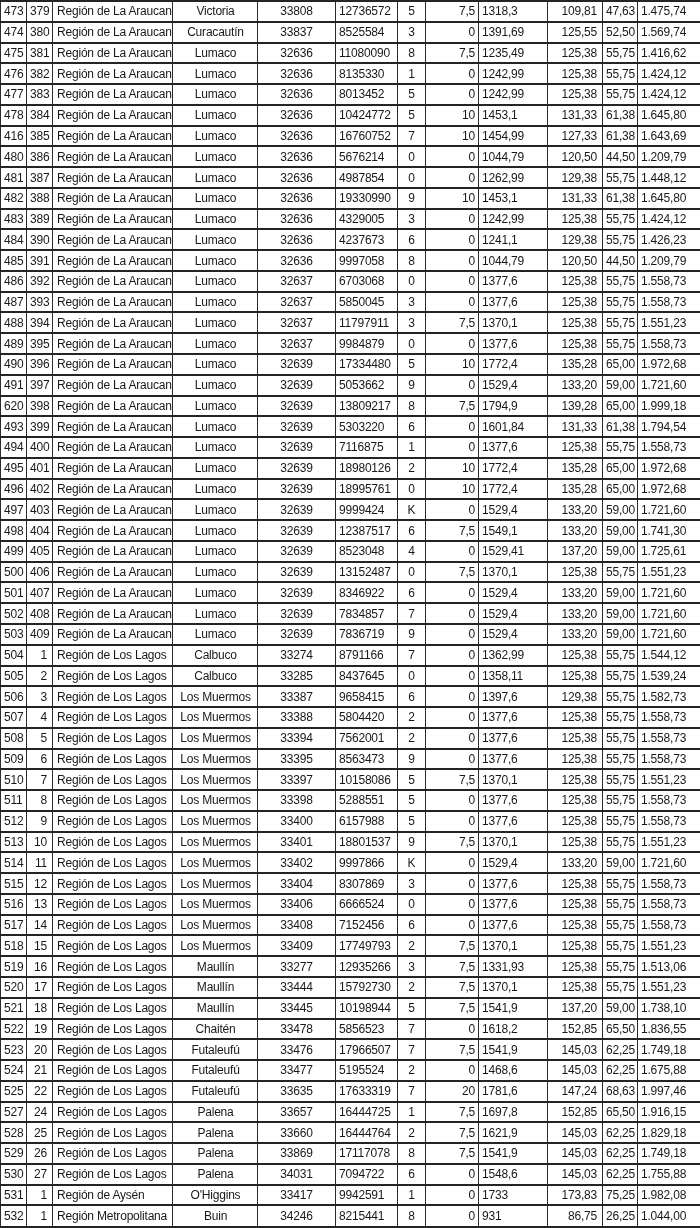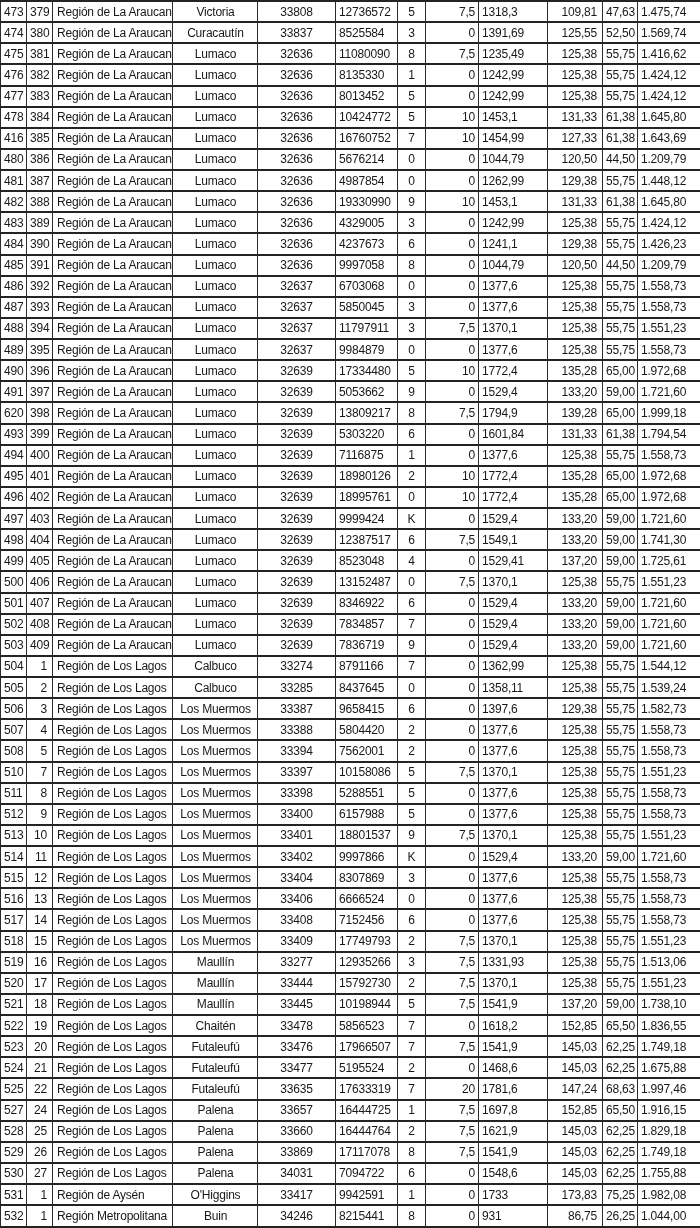--- a/index.html
+++ b/index.html
@@ -552,6 +552,20 @@
           <td class="c11">1.558,73</td>
         </tr>
         <tr>
+          <td class="c0">509</td>
+          <td class="c1">6</td>
+          <td class="c2">Región de Los Lagos</td>
+          <td class="c3">Los Muermos</td>
+          <td class="c4">33395</td>
+          <td class="c5">8563473</td>
+          <td class="c6">9</td>
+          <td class="c7">0</td>
+          <td class="c8">1377,6</td>
+          <td class="c9">125,38</td>
+          <td class="c10">55,75</td>
+          <td class="c11">1.558,73</td>
+        </tr>
+        <tr>
           <td class="c0">510</td>
           <td class="c1">7</td>
           <td class="c2">Región de Los Lagos</td>

